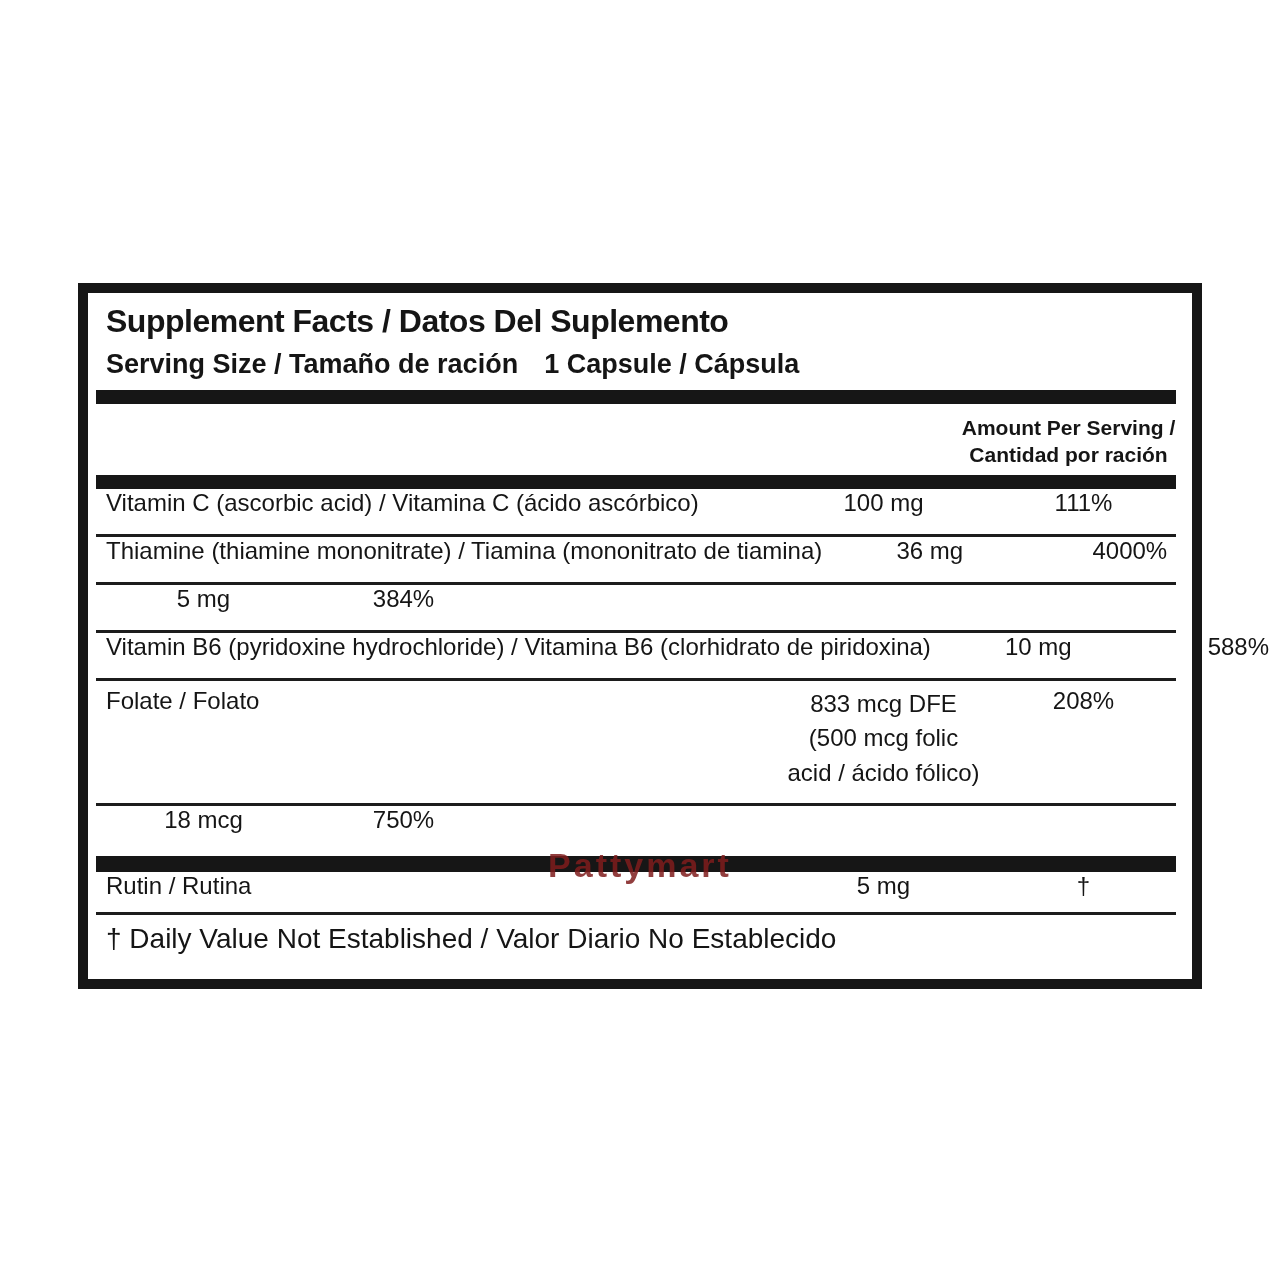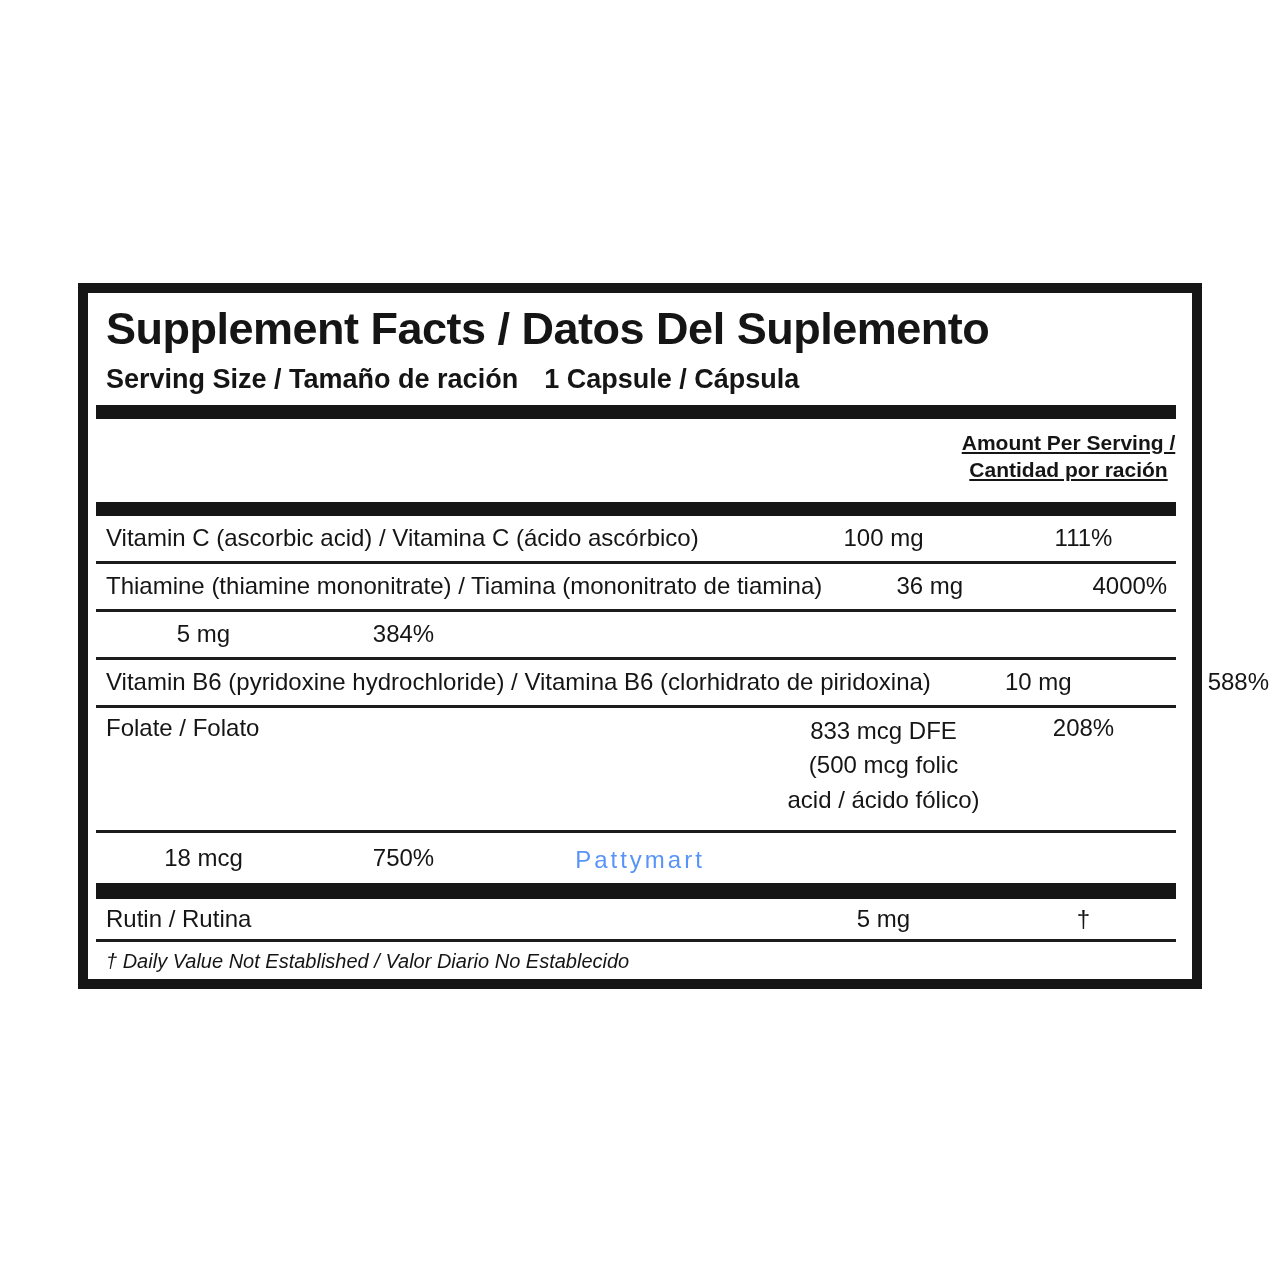--- a/index.html
+++ b/index.html
@@ -31,7 +31,7 @@
     padding: 6px 16px 0 8px;
   }
   .title {
-    font-size: 45px;
+    font-size: 32px;
     font-weight: bold;
     letter-spacing: -0.5px;
     padding-left: 10px;

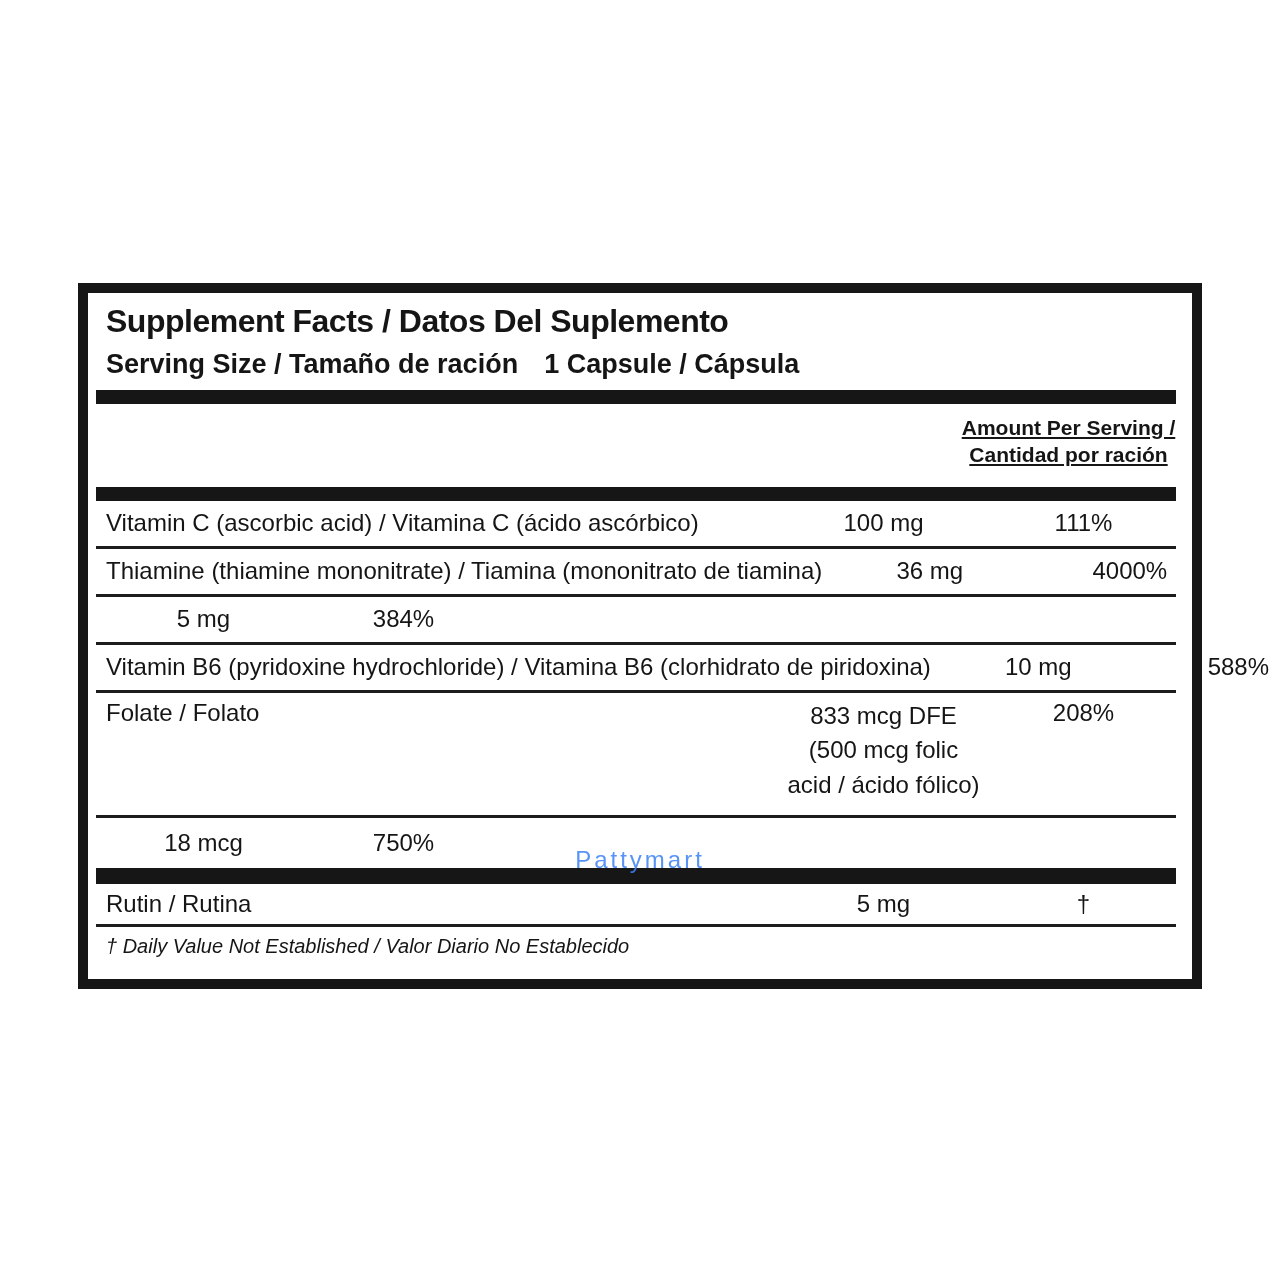--- a/index.html
+++ b/index.html
@@ -55,8 +55,7 @@
   .bar.separator { height: 16px; margin-top: 0; }
   .header-row {
     display: flex;
-    padding: 10px 0 18px 0;
-    text-decoration: underline;
+    padding: 10px 0 6px 0;
   }
   .col-name { flex: 1 1 auto; padding-left: 10px; }
   .col-amount {

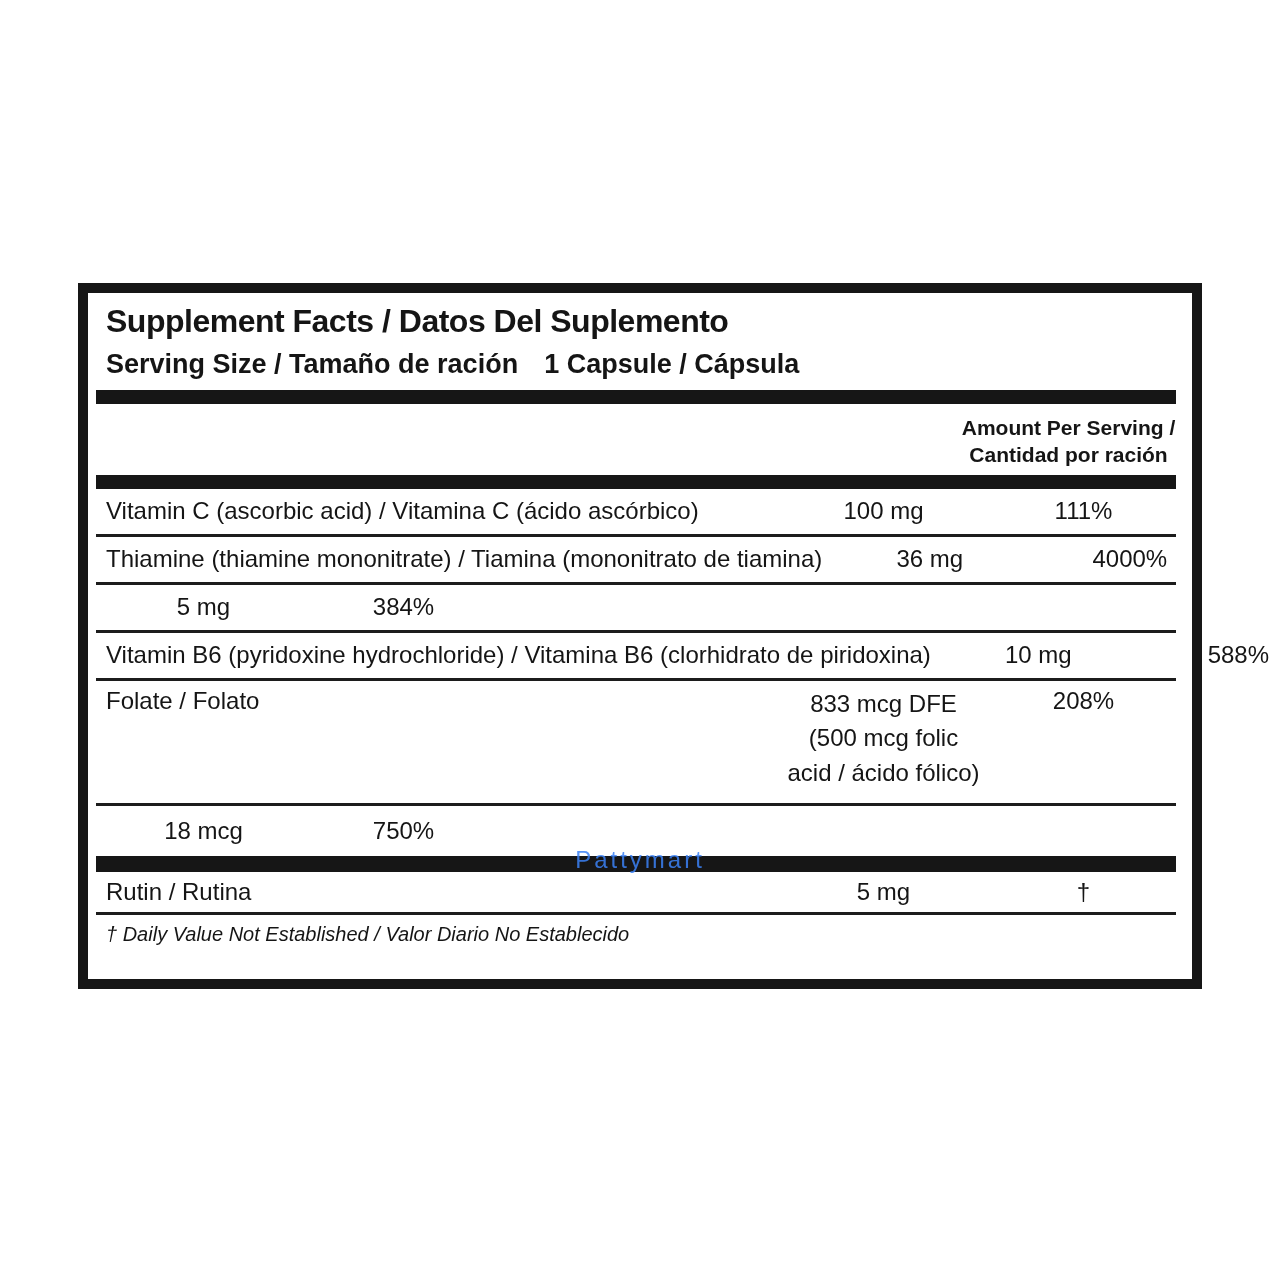--- a/index.html
+++ b/index.html
@@ -80,7 +80,6 @@
   }
   .row {
     display: flex;
-    align-items: center;
     min-height: 45px;
     font-size: 24px;
   }

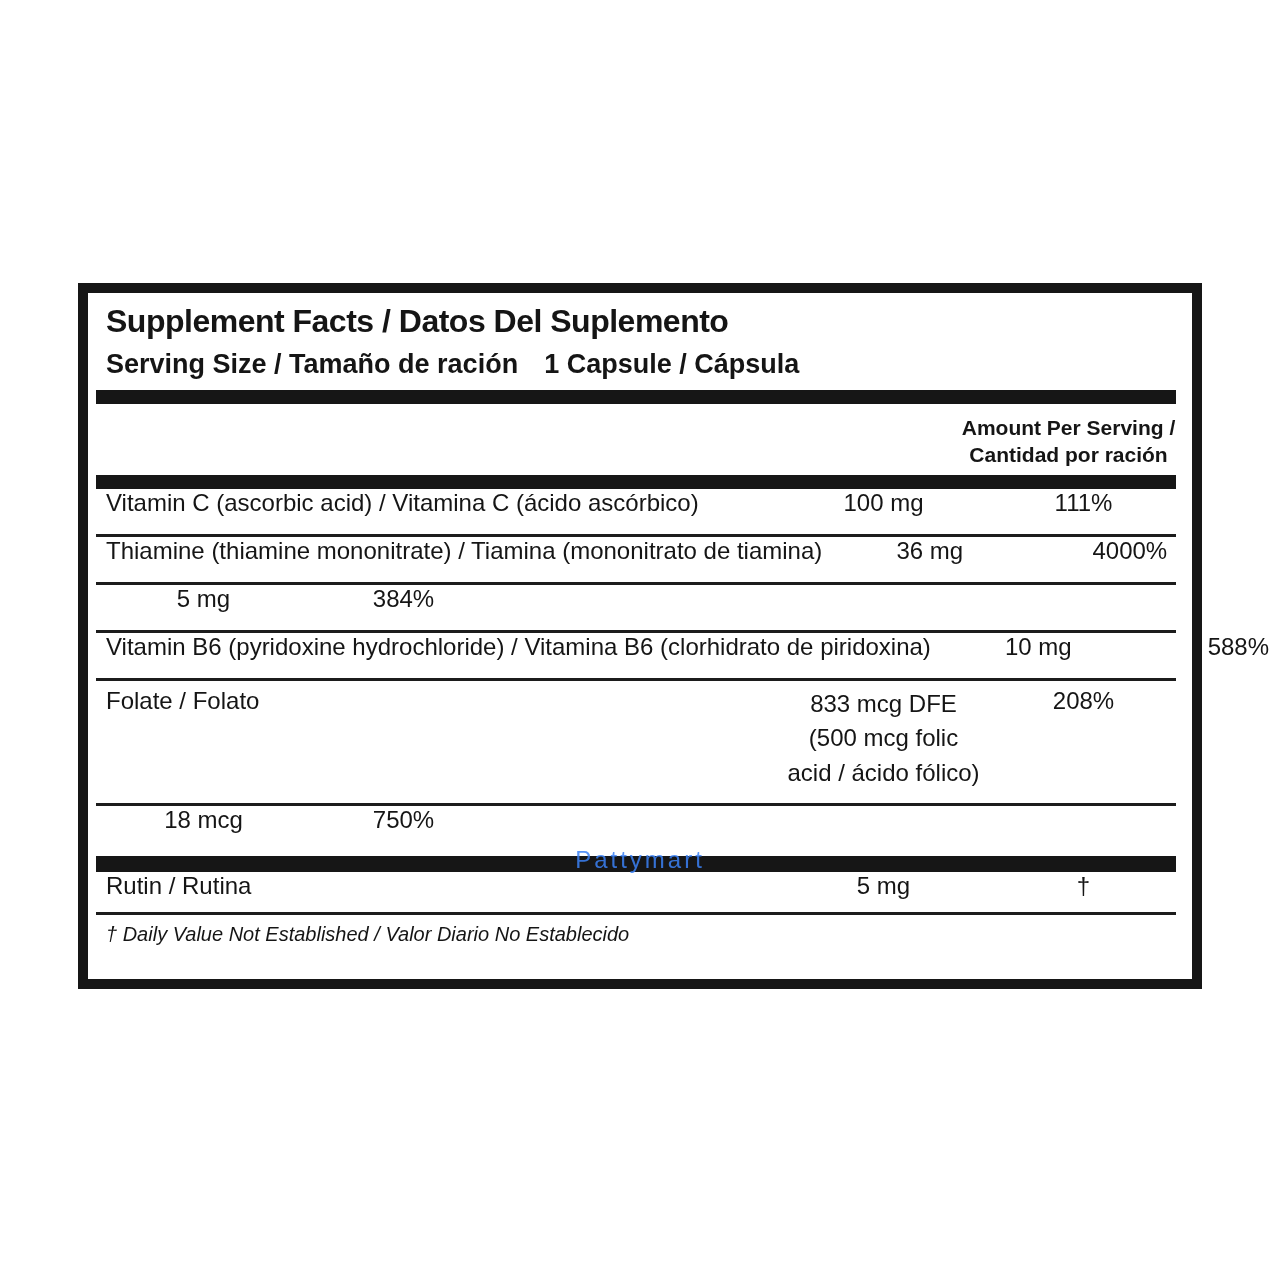--- a/index.html
+++ b/index.html
@@ -105,10 +105,10 @@
     top: 553px;
     width: 100%;
     text-align: center;
-    font-size: 24px;
-    font-weight: normal;
+    font-size: 34px;
+    font-weight: bold;
     letter-spacing: 3px;
-    color: #3b82f6;
+    color: #7f1d1d;
     opacity: 0.85;
     z-index: 5;
     pointer-events: none;

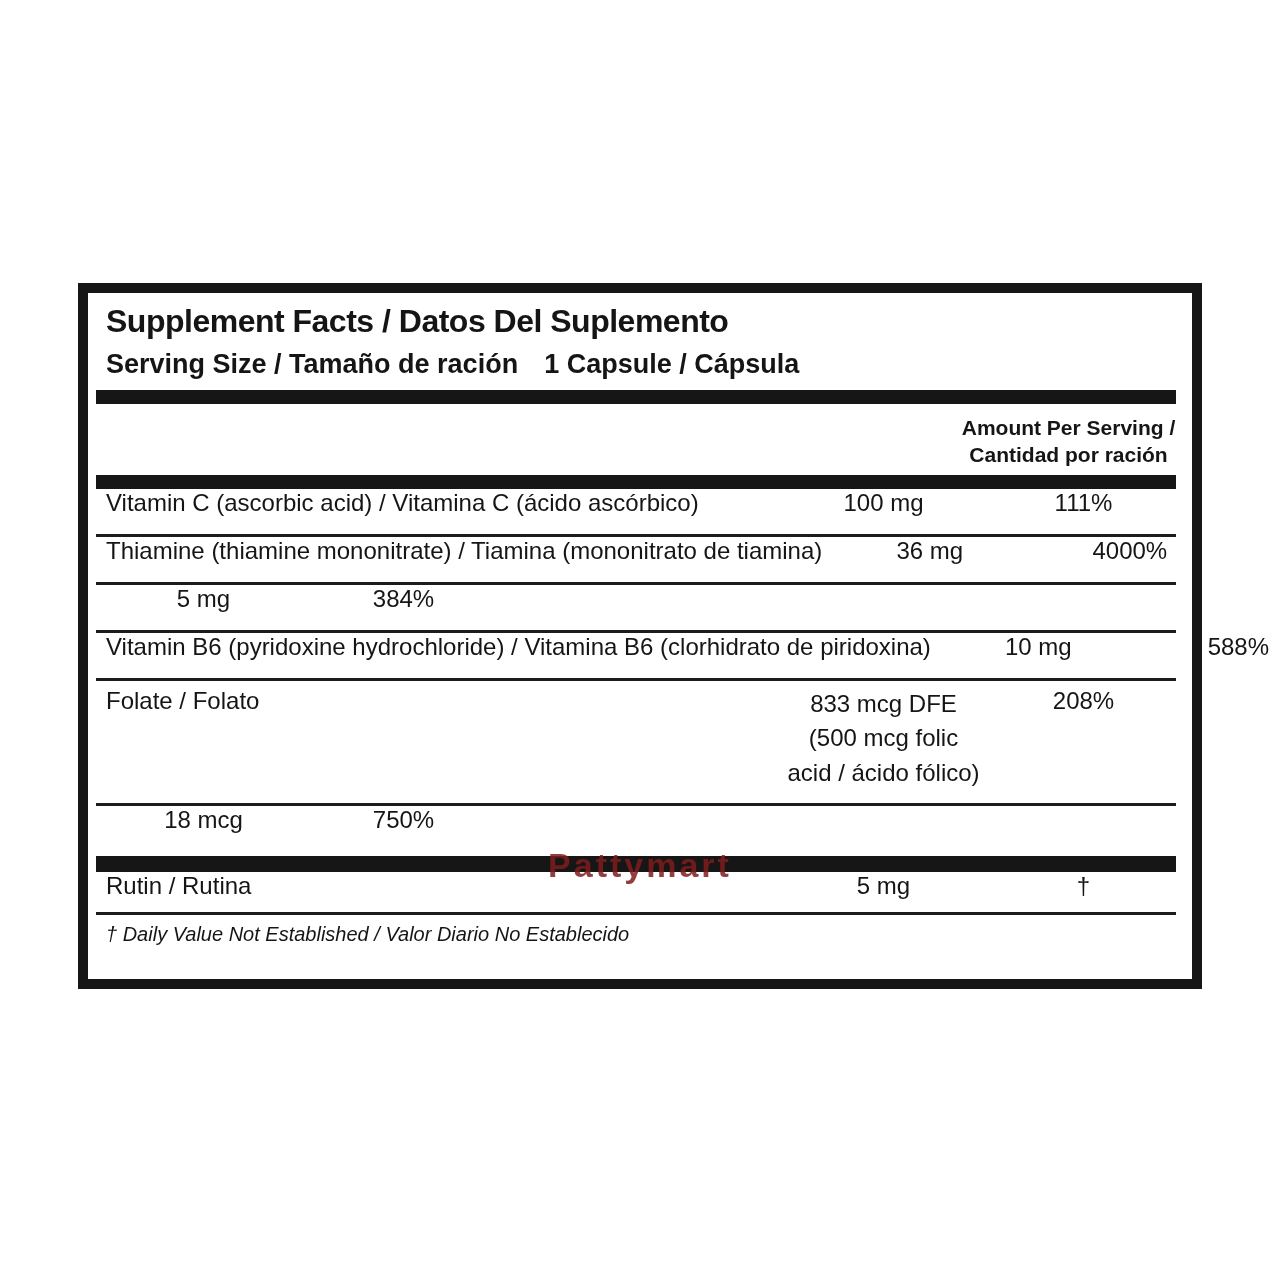--- a/index.html
+++ b/index.html
@@ -93,11 +93,10 @@
   .row.b12 { min-height: 50px; }
   .row.rutin { min-height: 40px; }
   .footnote {
-    font-size: 20px;
+    font-size: 28px;
     padding-left: 10px;
     margin-top: 8px;
     white-space: nowrap;
-    font-style: italic;
   }
   .watermark {
     position: absolute;

